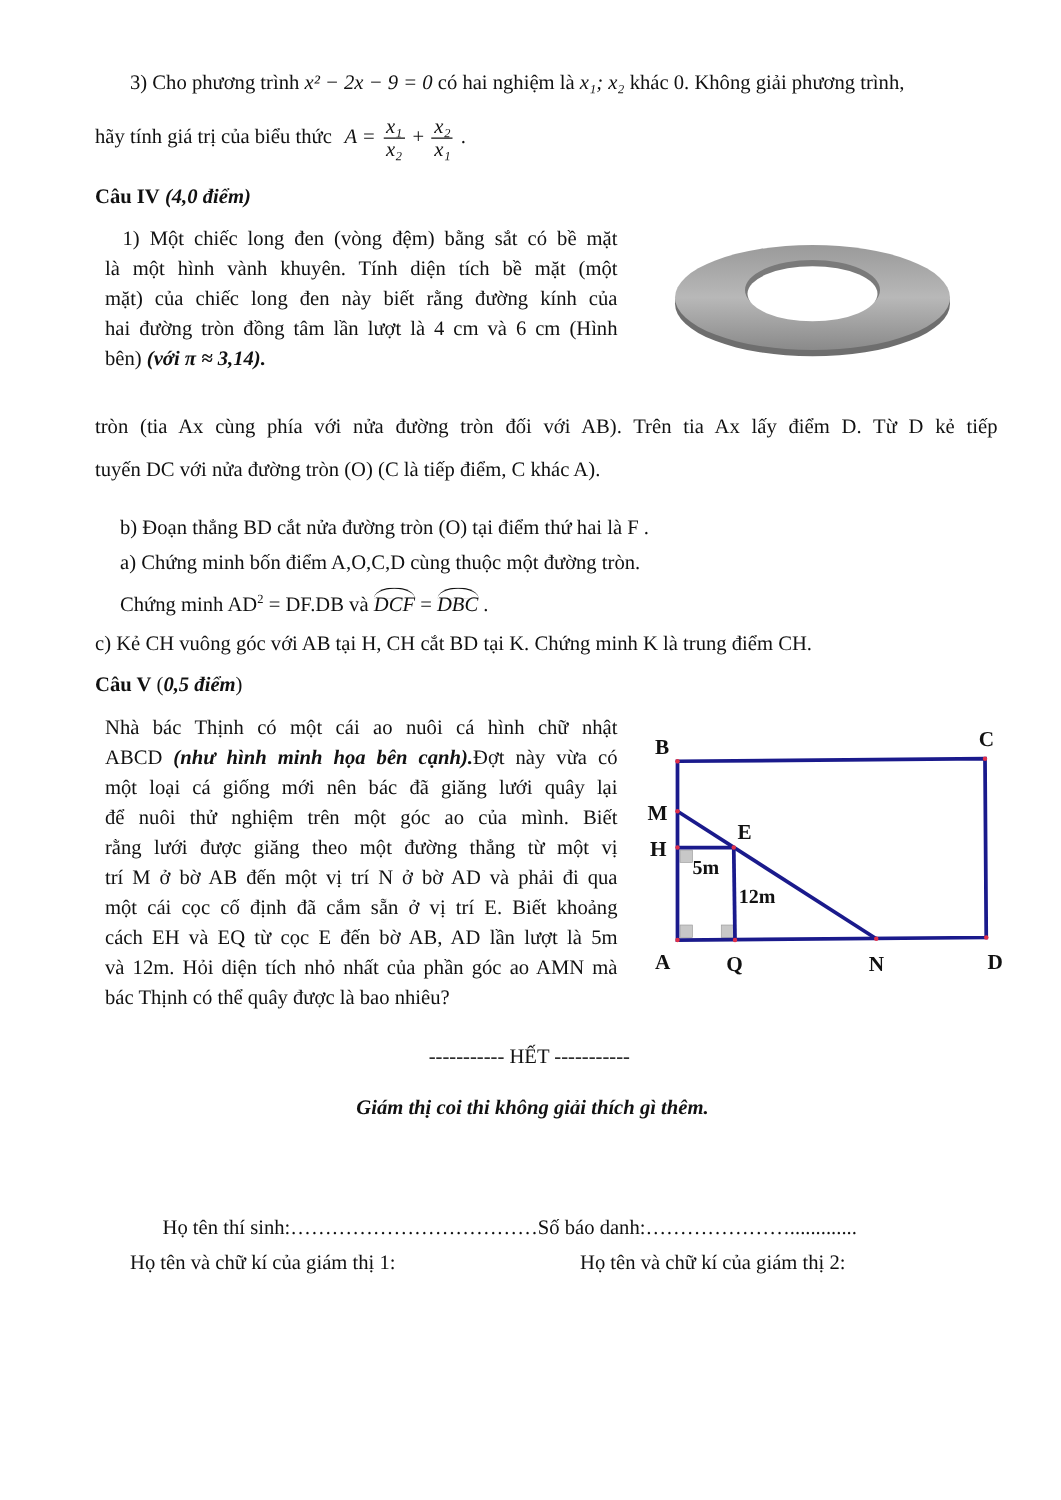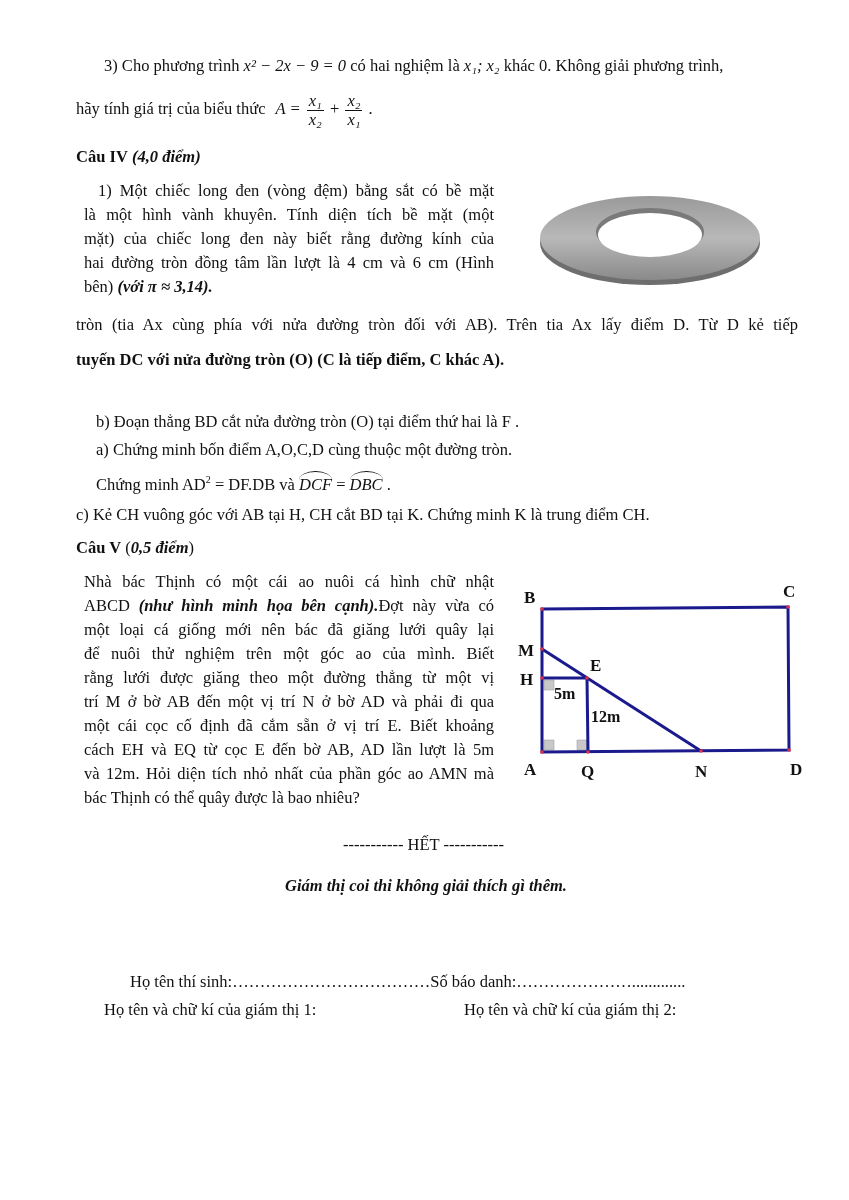--- a/index.html
+++ b/index.html
@@ -76,7 +76,7 @@
 </svg>
 
 <div class="para" style="left:76px; top:307px; width:722px; line-height:35px;">
-  <span class="paraline" style="height:35px;">tròn (tia Ax cùng phía với nửa đường tròn đối với AB). Trên tia Ax lấy điểm D. Từ D kẻ tiếp</span>
+  <span class="paraline" style="height:35px;margin-top:16px;">tròn (tia Ax cùng phía với nửa đường tròn đối với AB). Trên tia Ax lấy điểm D. Từ D kẻ tiếp</span>
   <span class="paraline last" style="height:35px;font-weight:bold;">tuyến DC với nửa đường tròn (O) (C là tiếp điểm, C khác A).</span>
 </div>
 

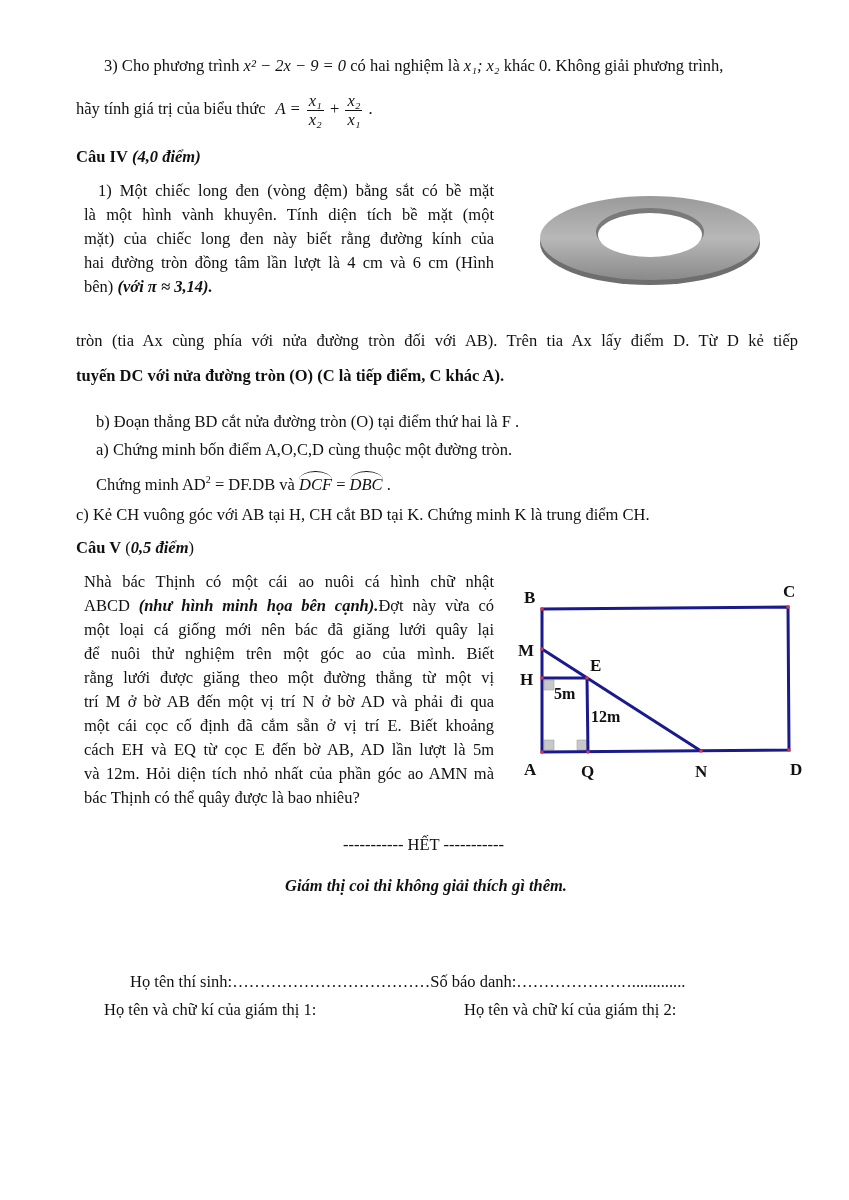--- a/index.html
+++ b/index.html
@@ -77,7 +77,7 @@
 
 <div class="para" style="left:76px; top:307px; width:722px; line-height:35px;">
   <span class="paraline" style="height:35px;margin-top:16px;">tròn (tia Ax cùng phía với nửa đường tròn đối với AB). Trên tia Ax lấy điểm D. Từ D kẻ tiếp</span>
-  <span class="paraline last" style="height:35px;font-weight:bold;">tuyến DC với nửa đường tròn (O) (C là tiếp điểm, C khác A).</span>
+  <span class="paraline last" style="height:35px;">tuyến DC với nửa đường tròn (O) (C là tiếp điểm, C khác A).</span>
 </div>
 
 <div class="abs" style="left:96px; top:404px;margin-top:36px;">a) Chứng minh bốn điểm A,O,C,D cùng thuộc một đường tròn.</div>

